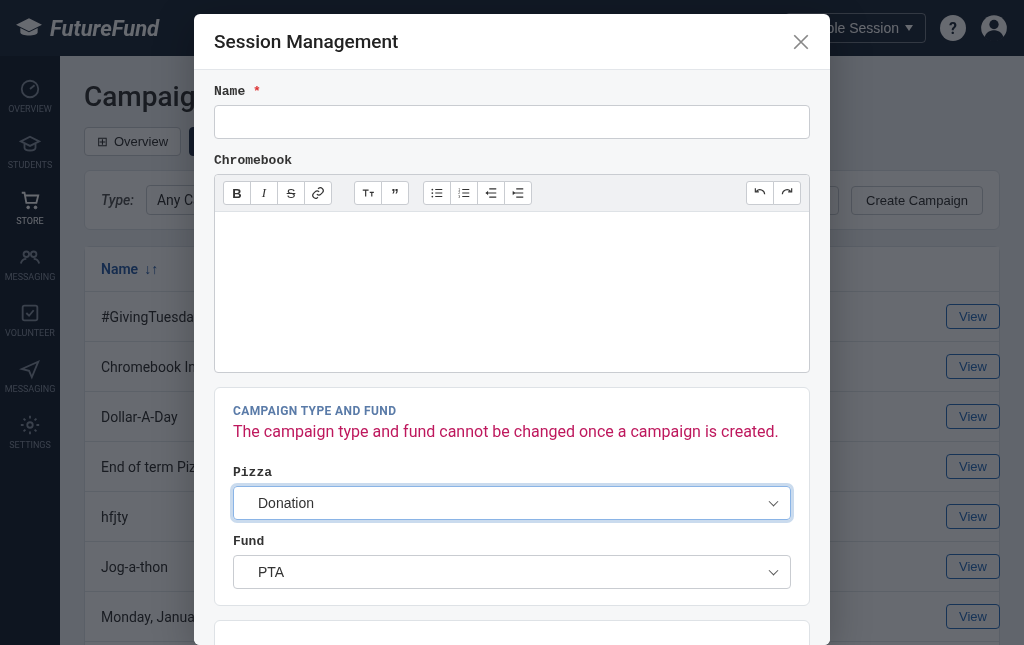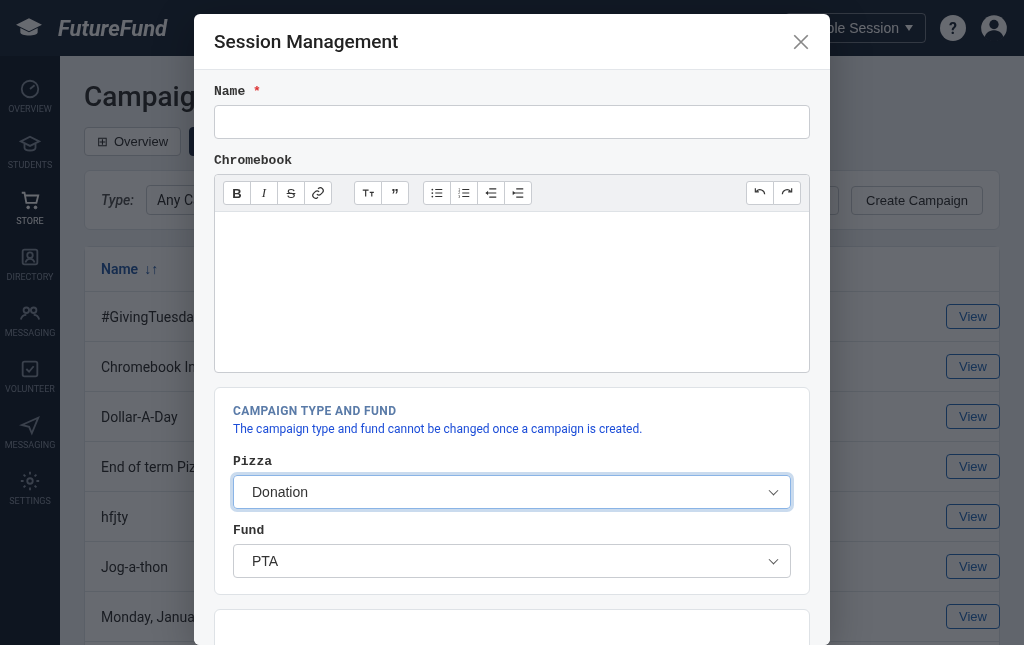--- a/index.html
+++ b/index.html
@@ -26,7 +26,7 @@
   .brand {
     display: flex;
     align-items: center;
-    gap: 16px;
+    gap: 8px;
     font-weight: 700;
     font-size: 22px;
     font-style: italic;

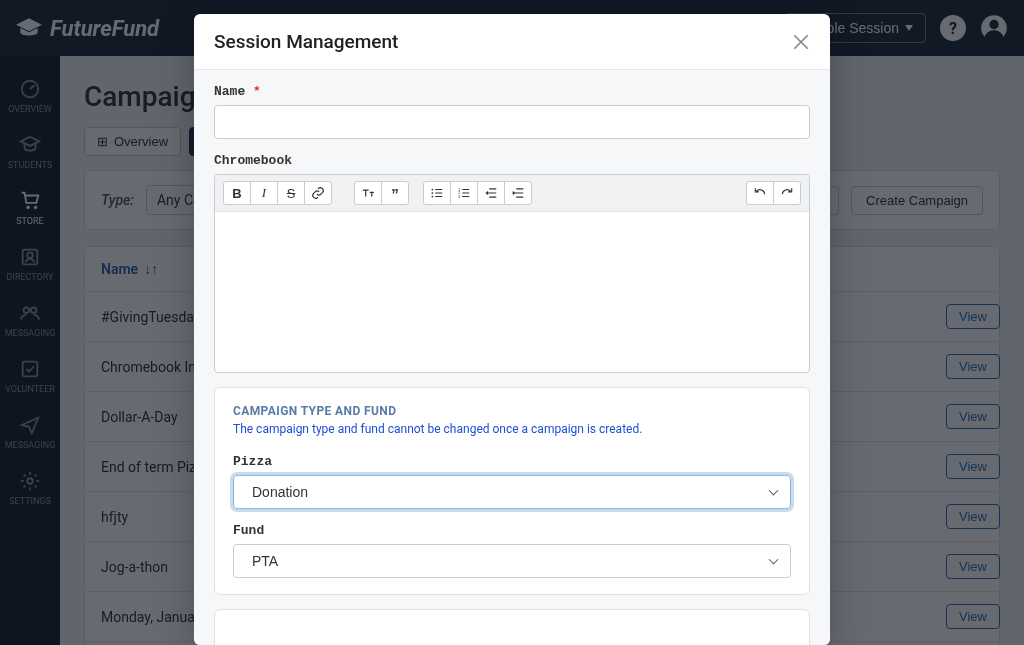--- a/index.html
+++ b/index.html
@@ -386,14 +386,6 @@
   </div>
   <div class="side-item">
     <svg viewBox="0 0 24 24">
-        <rect x="4" y="4" width="16" height="16" rx="2" fill="none" stroke-width="2"></rect>
-        <circle cx="12" cy="10" r="3" fill="none" stroke-width="2"></circle>
-        <path d="M7 18 c1-3 3-4 5-4 s4 1 5 4" fill="none" stroke-width="2"></path>
-      </svg>
-    <span>DIRECTORY</span>
-  </div>
-  <div class="side-item">
-    <svg viewBox="0 0 24 24">
         <circle cx="8" cy="9" r="3" fill="none" stroke-width="2"></circle>
         <circle cx="16" cy="9" r="3" fill="none" stroke-width="2"></circle>
         <path d="M2 19 c1-4 4-5 6-5 M22 19 c-1-4-4-5-6-5" fill="none" stroke-width="2"></path>

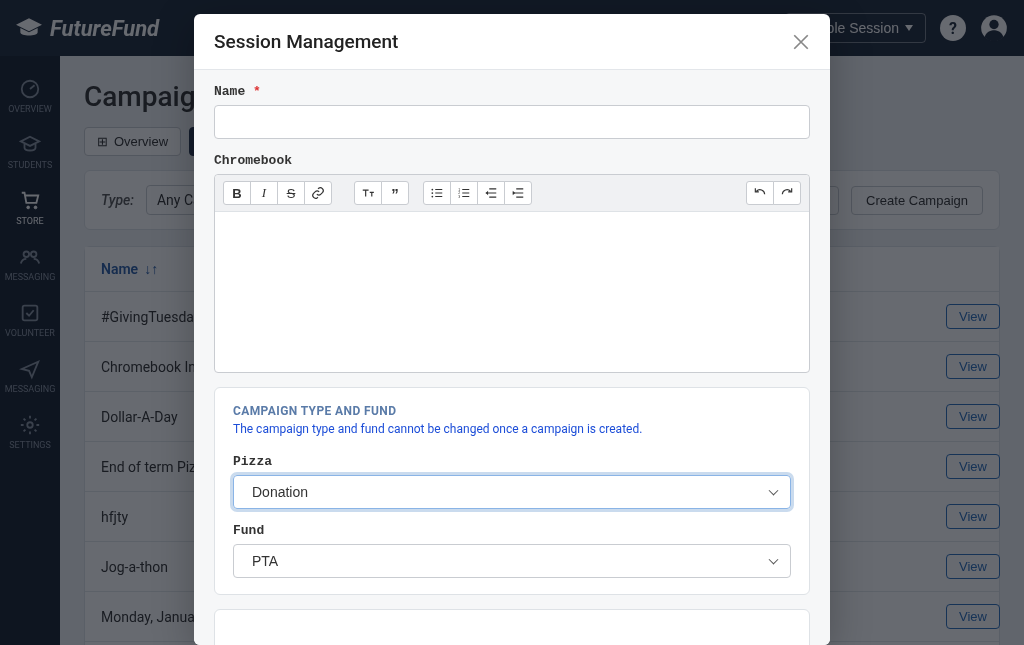--- a/index.html
+++ b/index.html
@@ -329,9 +329,9 @@
     margin-bottom: 4px;
   }
   .panel-sub {
-    font-size: 12px;
-    color: #1d4ed8;
-    margin-bottom: 18px;
+    font-size: 16px;
+    color: #be185d;
+    margin-bottom: 24px;
   }
   .mb { margin-bottom: 14px; }
 </style>

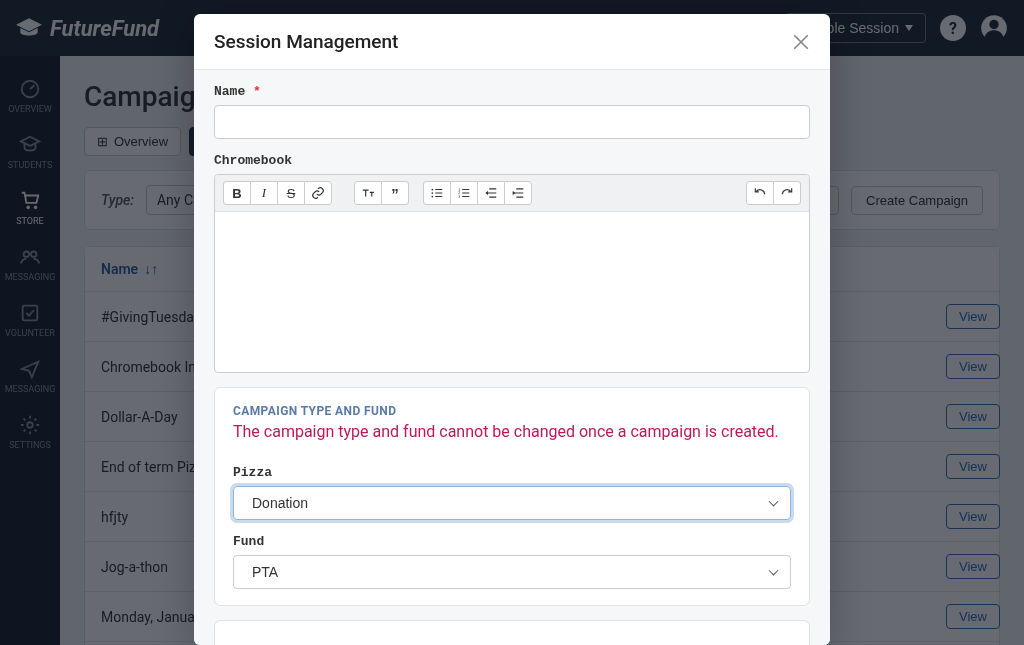--- a/index.html
+++ b/index.html
@@ -256,7 +256,7 @@
     width: 100%;
     border: 1px solid #c9ccd1;
     border-radius: 4px;
-    padding: 8px 18px;
+    padding: 8px 24px;
     font-size: 14px;
     background: #fff;
     color: #333;

